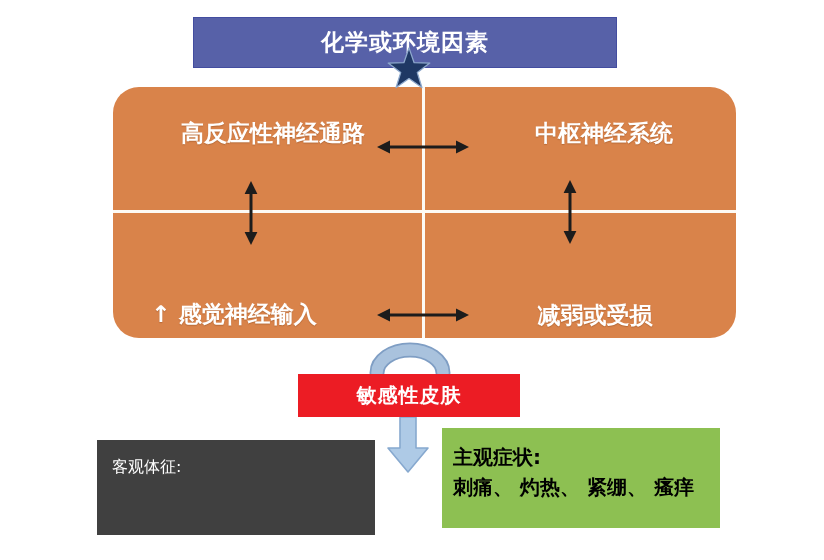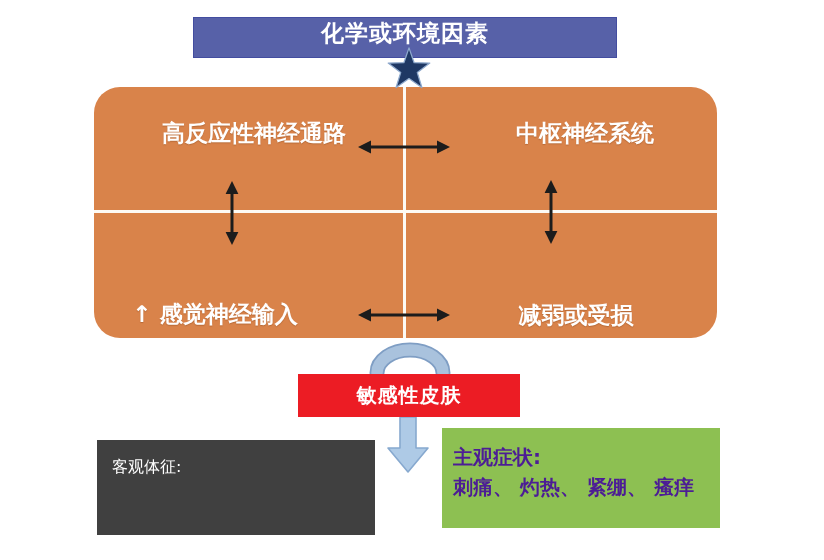--- a/index.html
+++ b/index.html
@@ -15,10 +15,10 @@
 
   
   .banner {
-    left: 193px; top: 17px; width: 424px; height: 41px;
+    left: 193px; top: 17px; width: 424px; height: 51px;
     border: 1px solid #434da0;
     box-sizing: border-box;
-    display: flex; justify-content: center;
+    display: flex; align-items: center; justify-content: center;
     color: #ffffff; font-size: 23px; font-weight: bold;
     letter-spacing: 1px;
   }

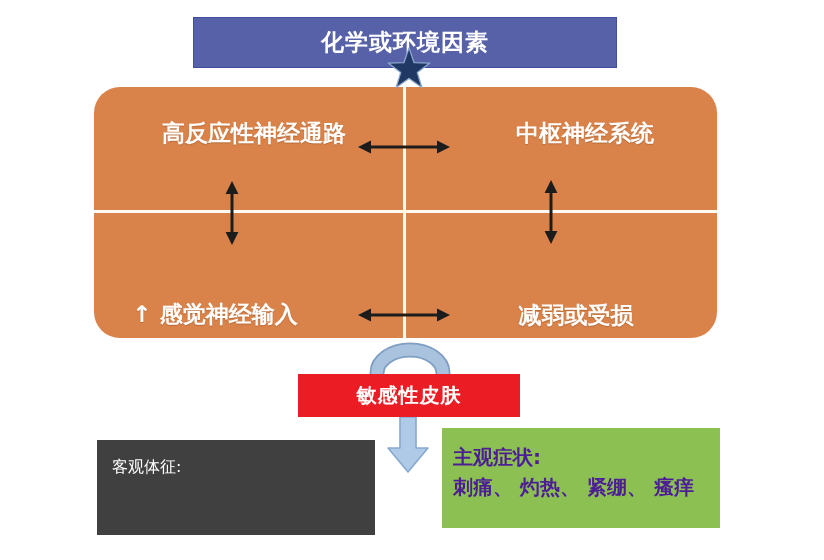--- a/index.html
+++ b/index.html
@@ -27,7 +27,7 @@
 
   
   .matrix {
-    left: 94px; top: 87px; width: 623px; height: 251px;
+    left: 113px; top: 87px; width: 623px; height: 251px;
     border-radius: 26px;
   }
   .div-h { left: 0; top: 123px; width: 623px; height: 3px; background: #fdfaf4; }

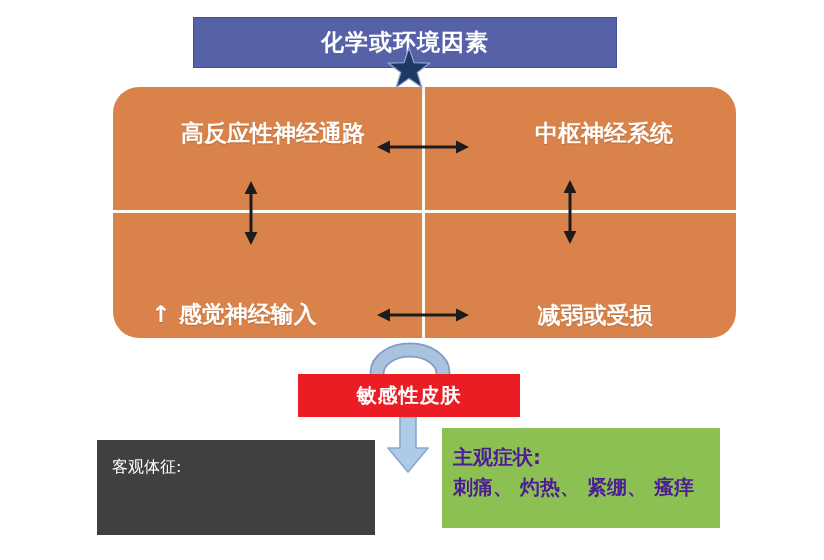--- a/index.html
+++ b/index.html
@@ -90,7 +90,7 @@
     left: 442px; top: 428px; width: 278px; height: 100px;
     box-sizing: border-box;
     padding: 14px 6px 14px 11px;
-    color: #4c1d95; font-size: 20px; font-weight: bold;
+    color: #000000; font-size: 20px; font-weight: bold;
     line-height: 30px;
     white-space: nowrap;
   }

